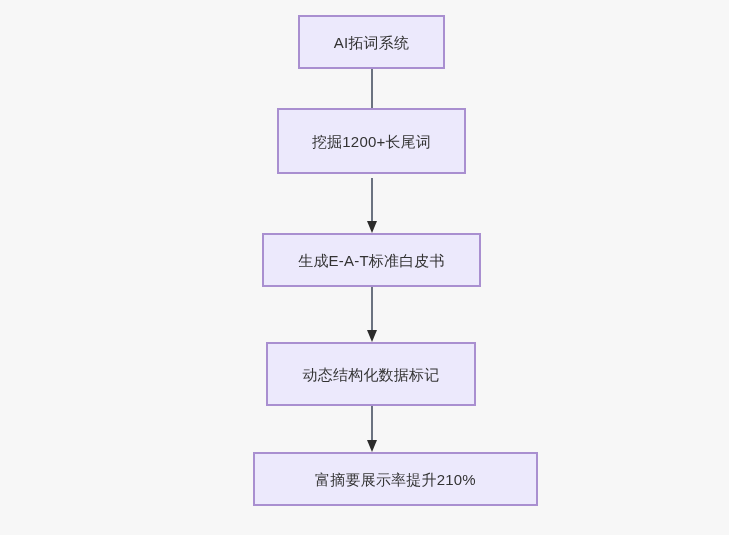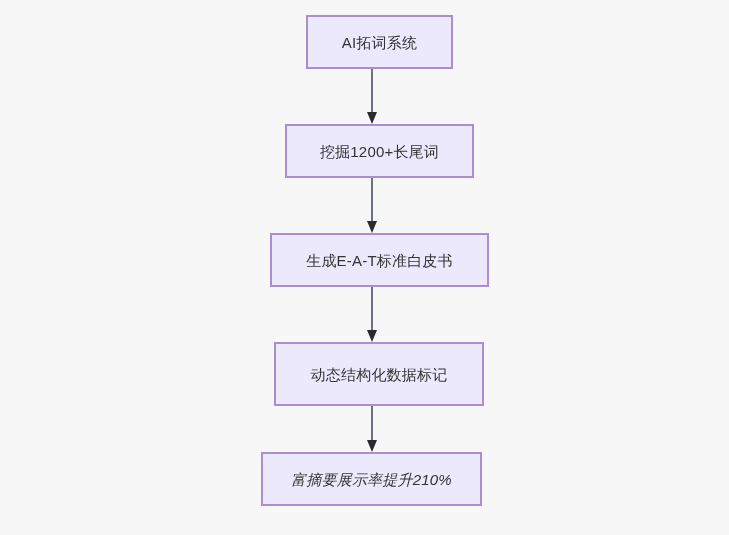--- a/index.html
+++ b/index.html
@@ -31,7 +31,6 @@
     line-height: 1;
     letter-spacing: 0.2px;
     white-space: nowrap;
-    margin-left: 8px;
   }
   .node-label {
     display: block;

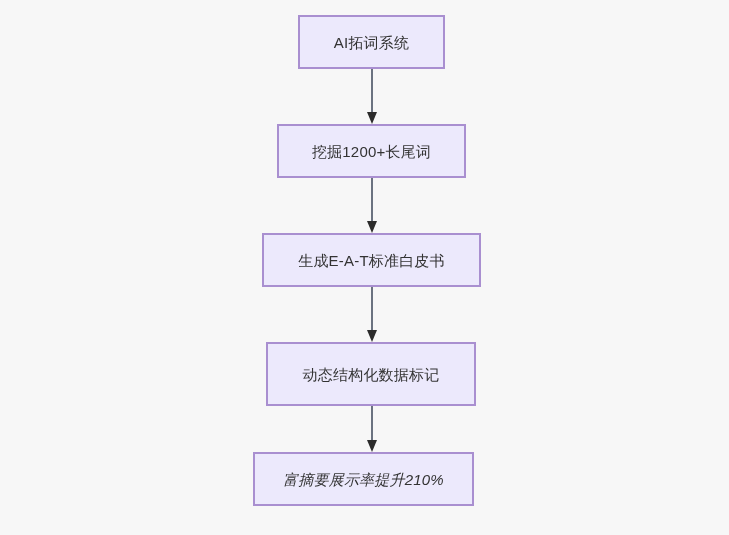--- a/index.html
+++ b/index.html
@@ -80,7 +80,7 @@
     <span class="node-label">AI拓词系统</span>
   </div>
 
-  <div class="node" style="left:277px; top:124px; width:189px; height:54px;">
+  <div class="node" style="left:277px; top:108px; width:189px; height:66px;">
     <span class="node-label">挖掘1200+长尾词</span>
   </div>
 

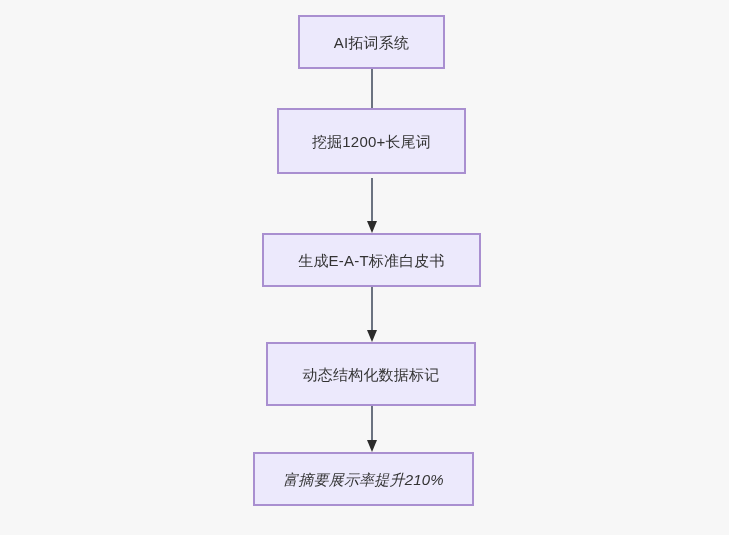--- a/index.html
+++ b/index.html
@@ -92,7 +92,7 @@
     <span class="node-label">动态结构化数据标记</span>
   </div>
 
-  <div class="node" style="left:253px; top:452px; width:221px; height:54px;font-style:italic;">
+  <div class="node" style="left:253px; top:452px; width:285px; height:54px;">
     <span class="node-label">富摘要展示率提升210%</span>
   </div>
 

